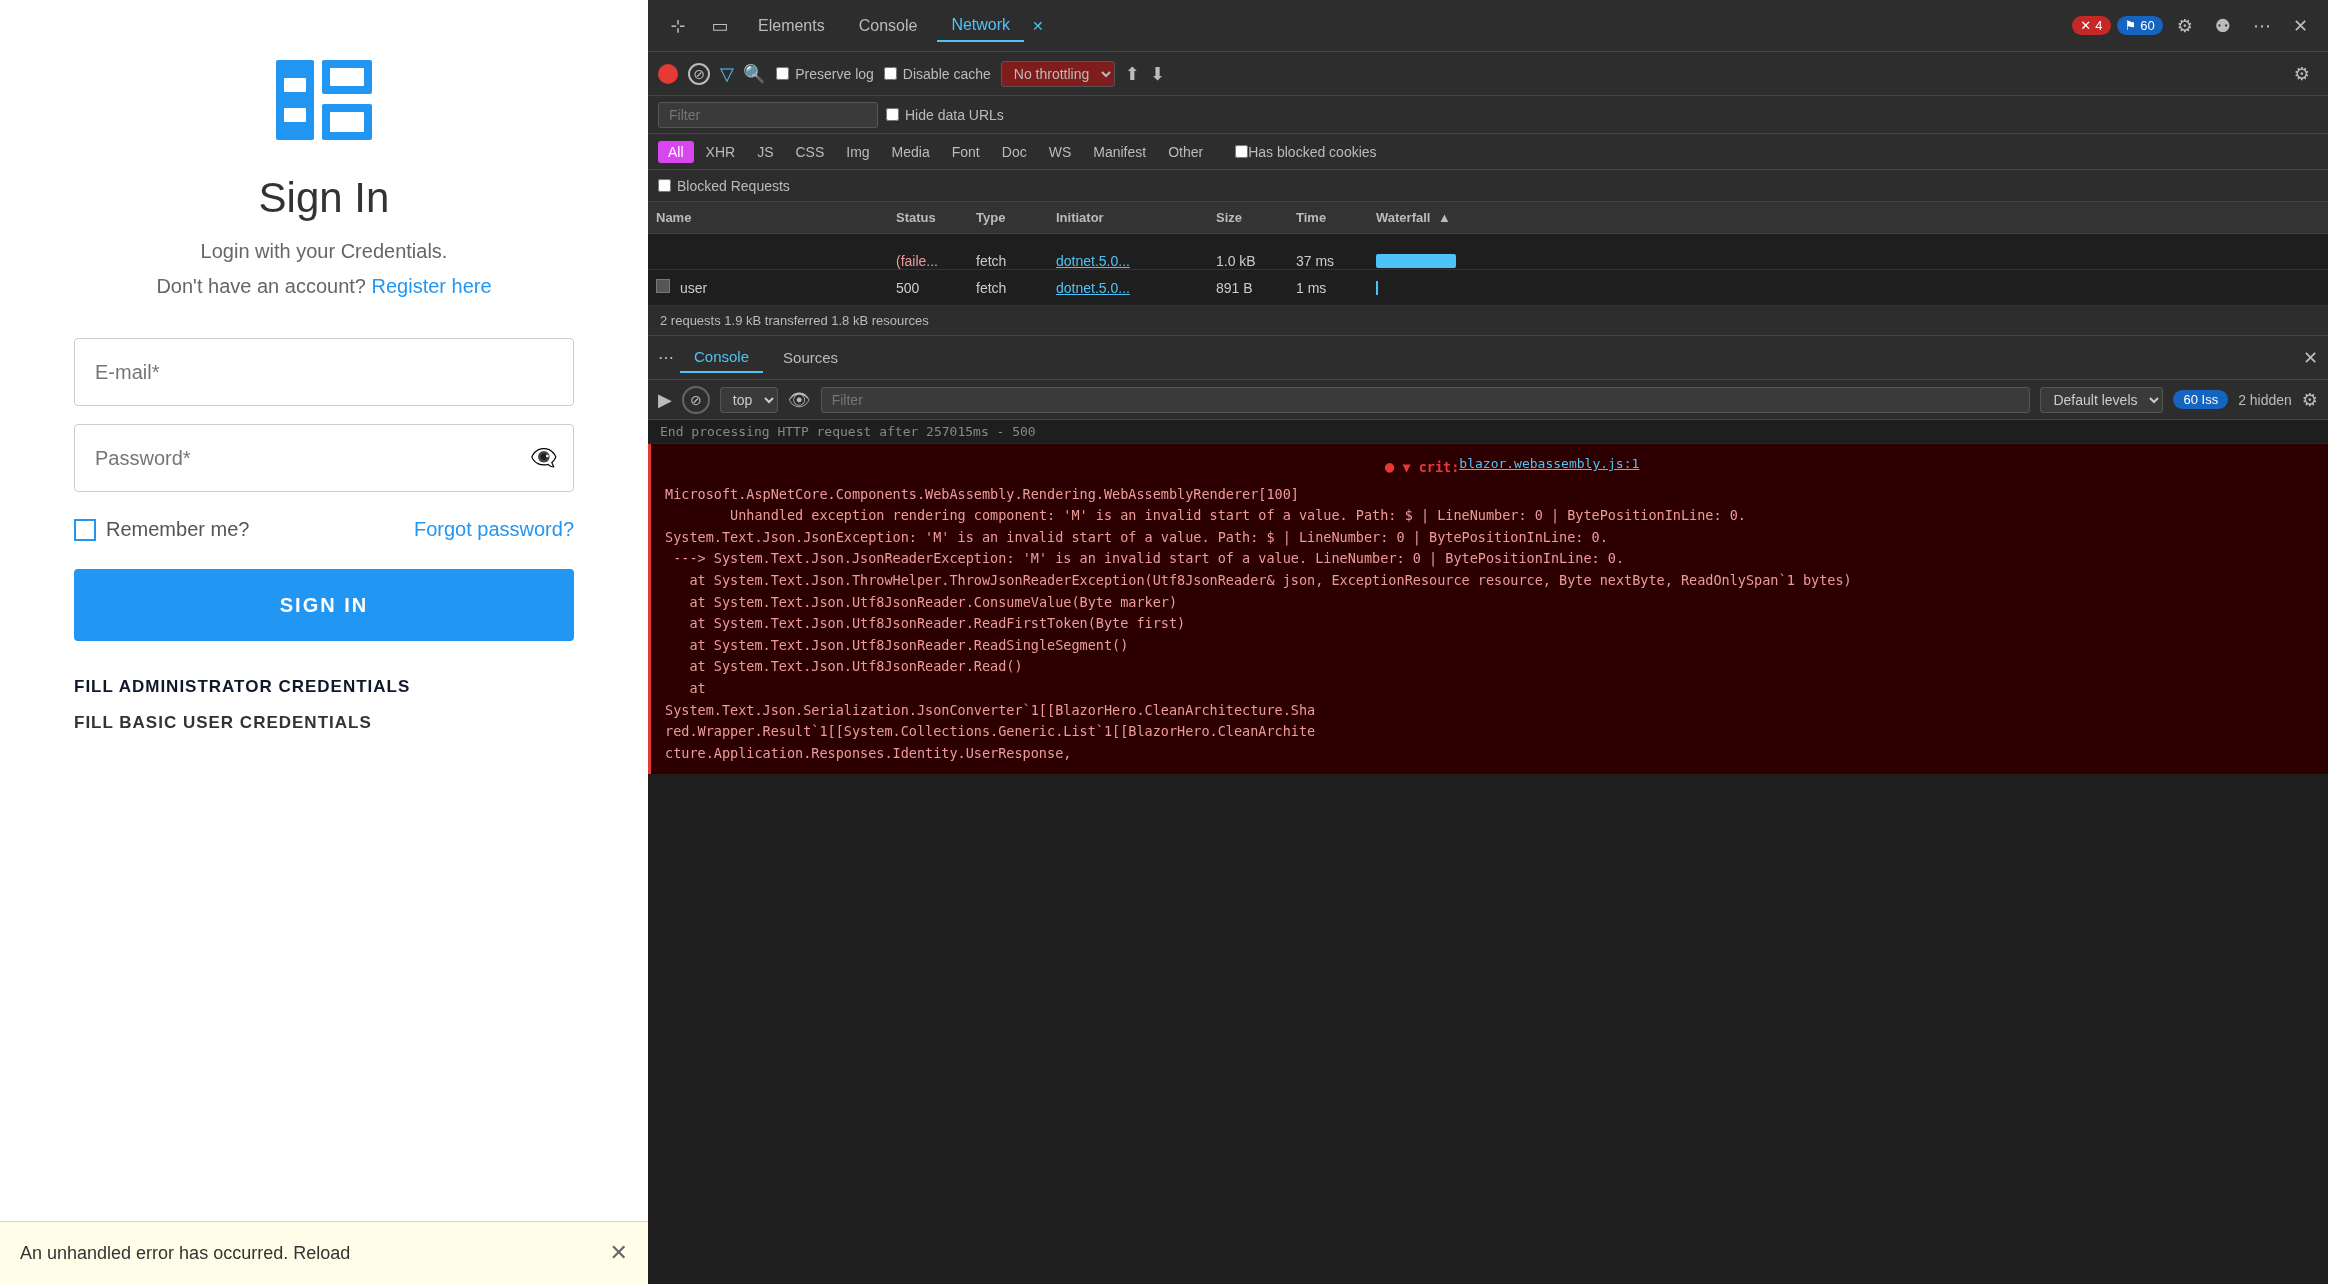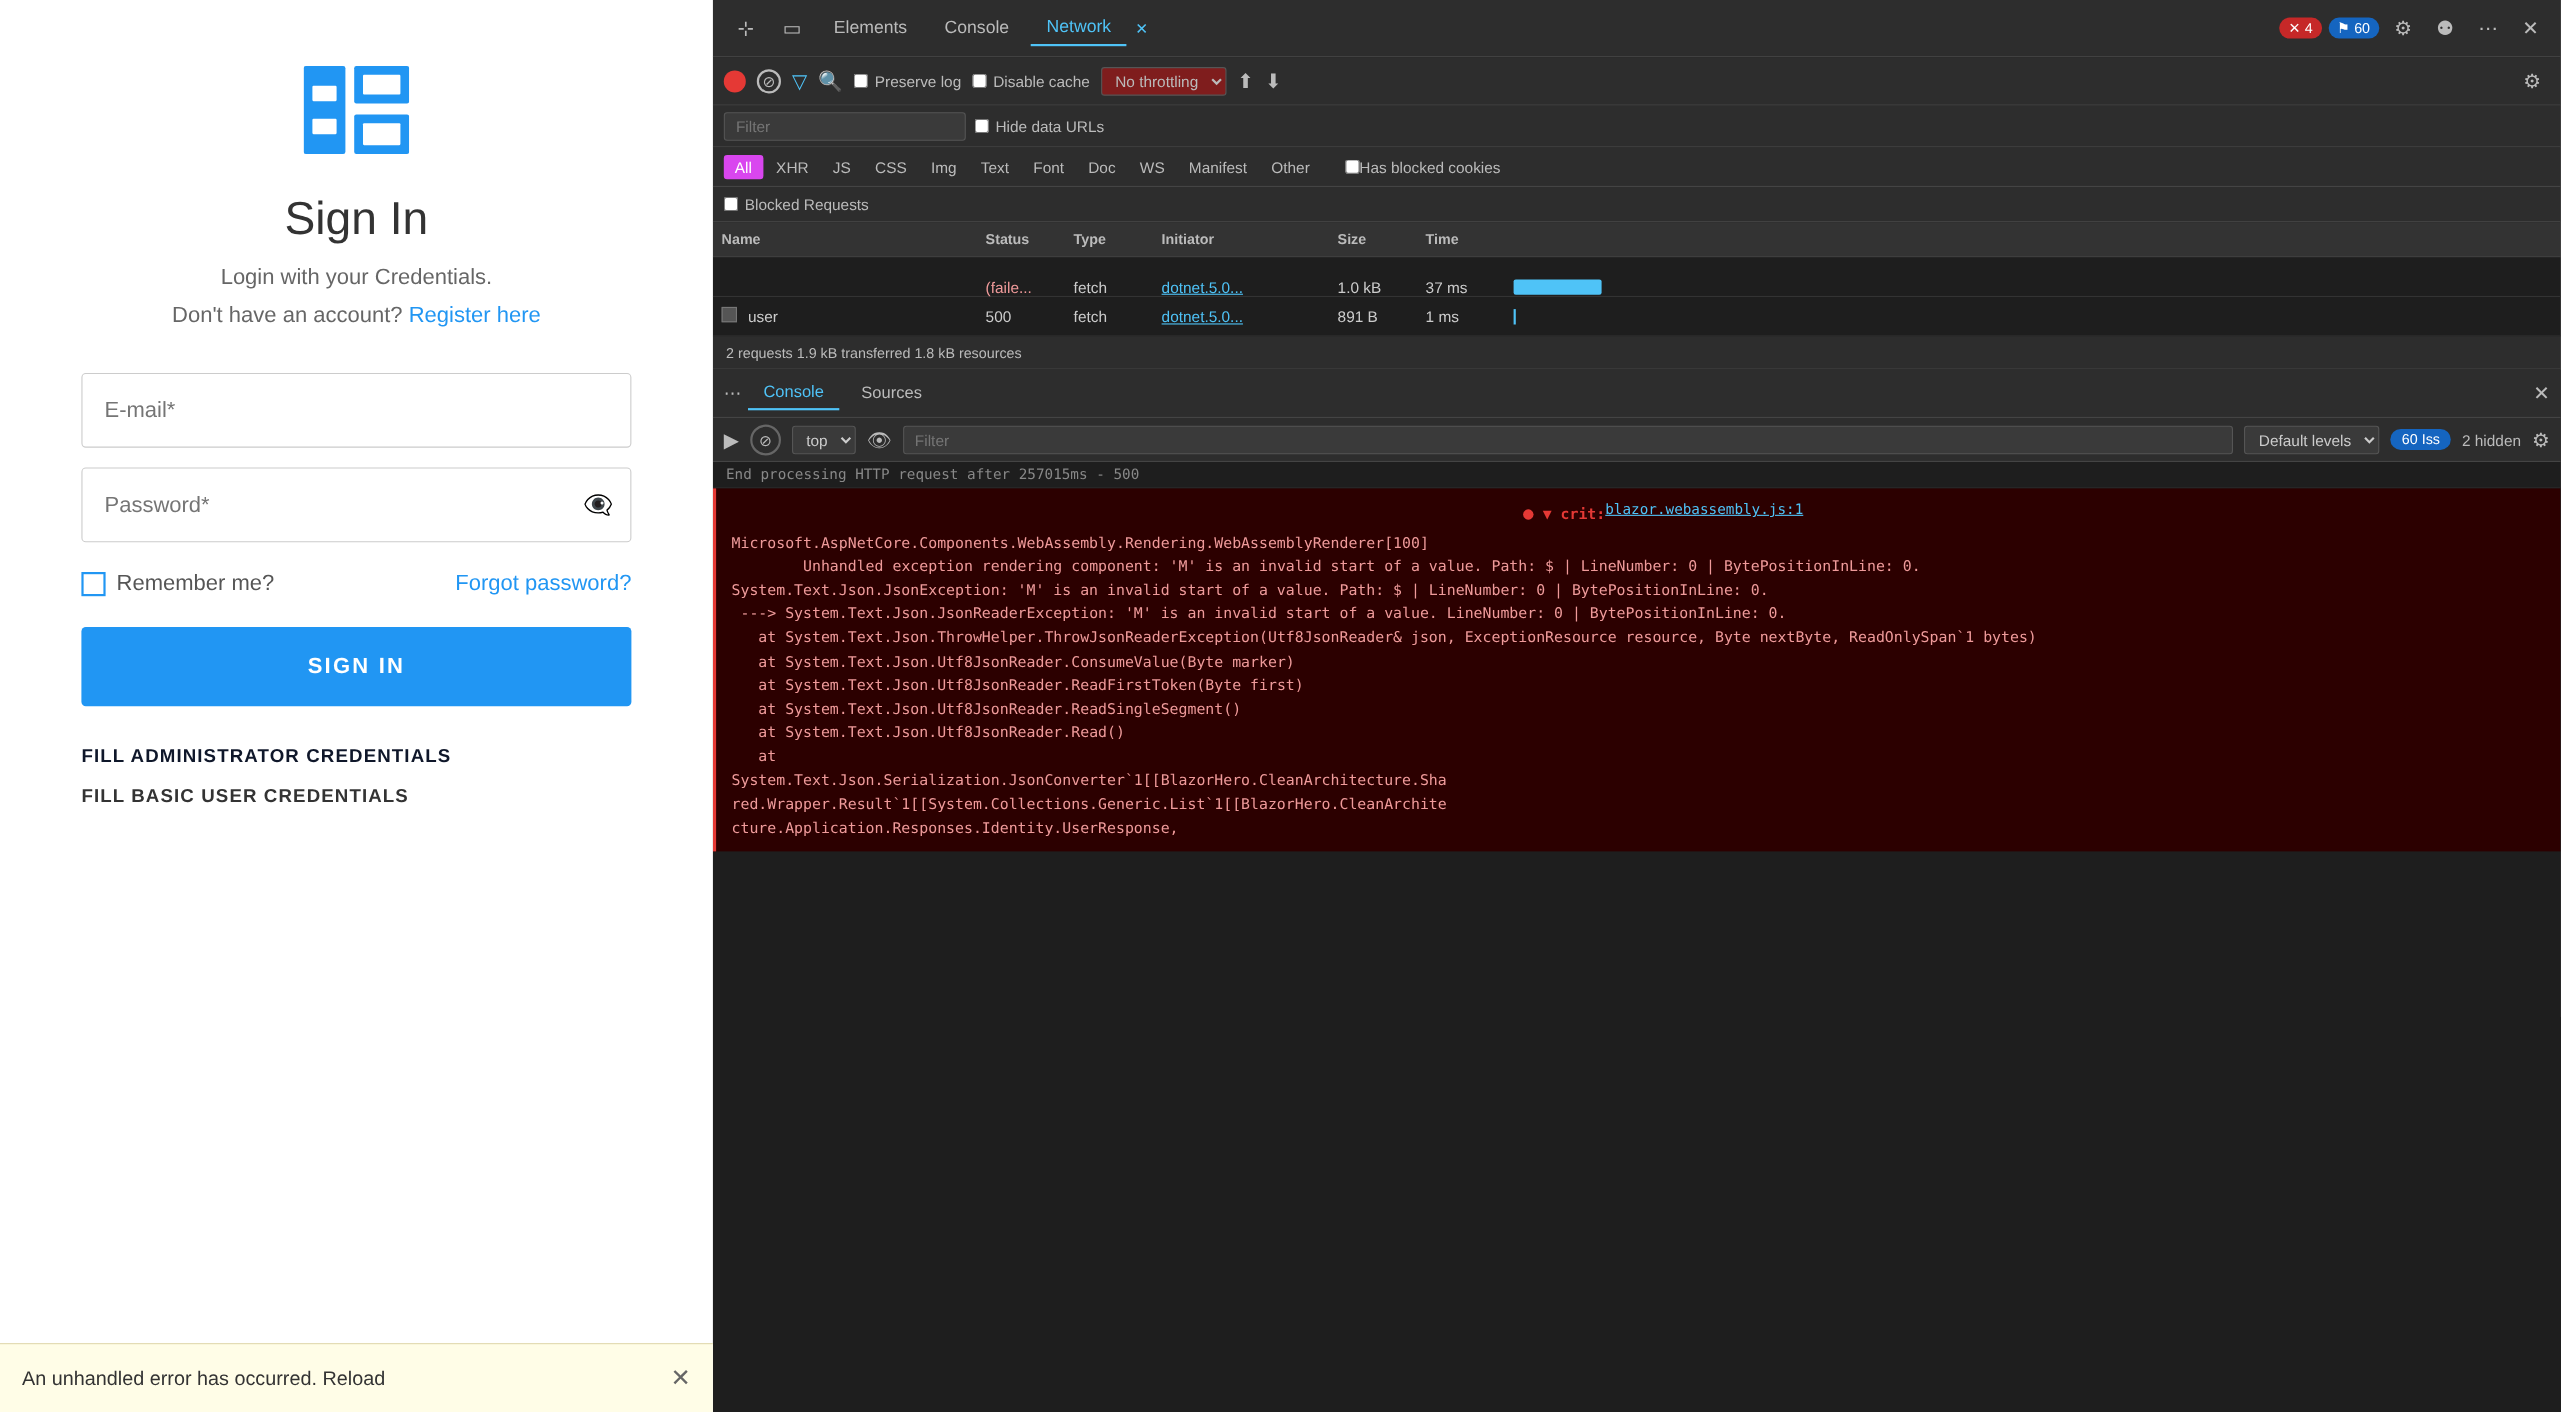--- a/index.html
+++ b/index.html
@@ -781,7 +781,7 @@
     <button class="type-btn">JS</button>
     <button class="type-btn">CSS</button>
     <button class="type-btn">Img</button>
-    <button class="type-btn">Text</button>
+    <button class="type-btn">Media</button>
     <button class="type-btn">Font</button>
     <button class="type-btn">Doc</button>
     <button class="type-btn">WS</button>

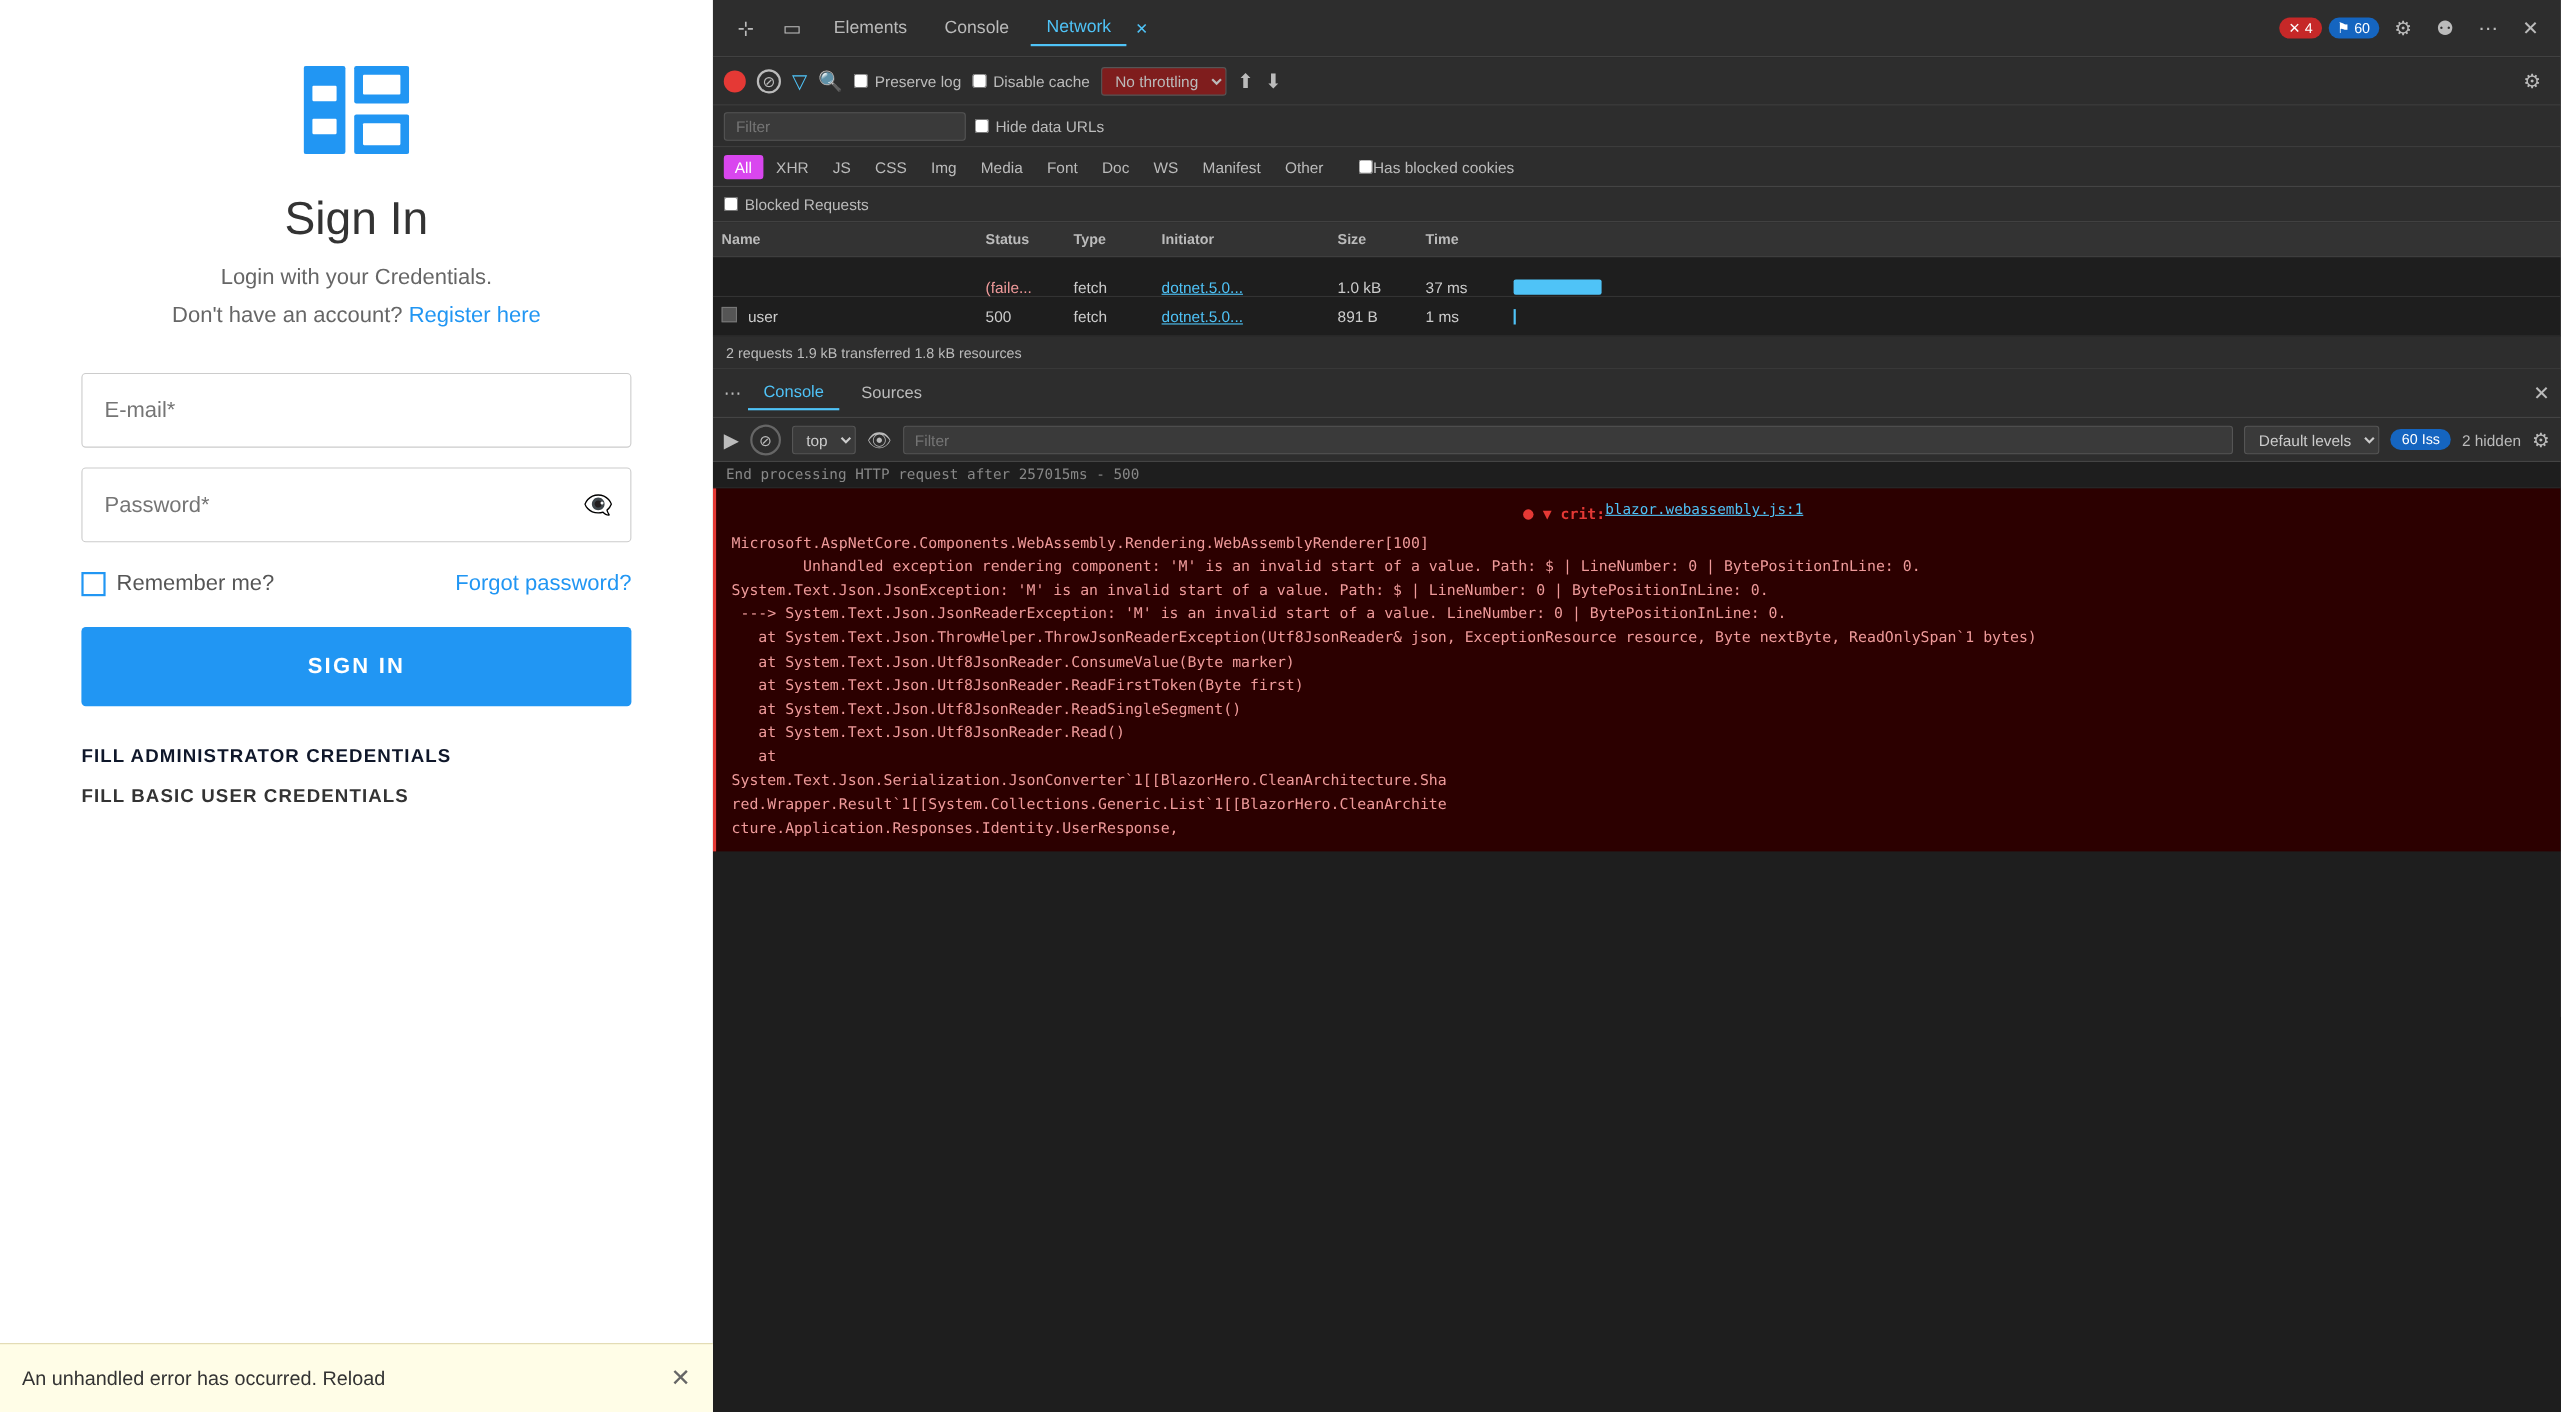--- a/index.html
+++ b/index.html
@@ -807,6 +807,10 @@
     <span>Initiator</span>
     <span>Size</span>
     <span>Time</span>
+    <span>
+      <span>Waterfall</span>
+      <span class="sort-arrow">▲</span>
+    </span>
   </div>
 
   <div class="network-row">

